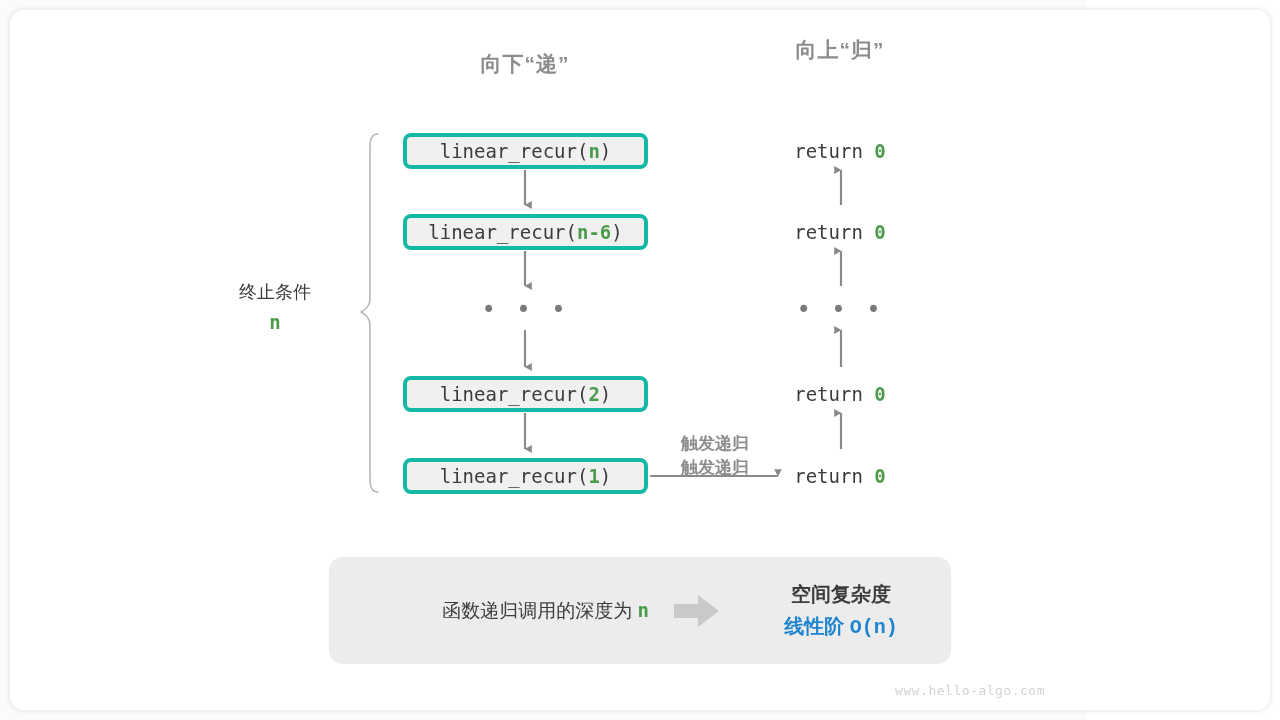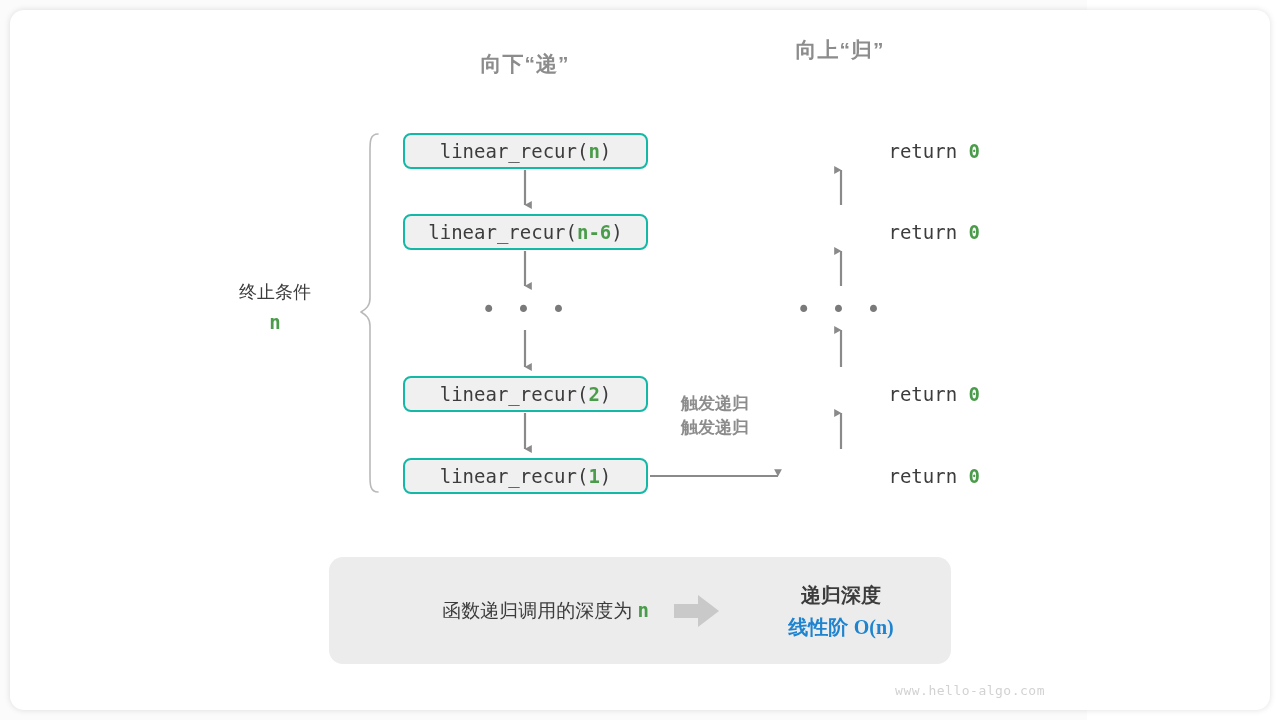--- a/index.html
+++ b/index.html
@@ -52,7 +52,7 @@
     height: 36px;
     box-sizing: border-box;
     background: #f0f0f0;
-    border: 2px solid #14b8a6;
+    border: 4px solid #14b8a6;
     border-radius: 8px;
     display: flex;
     align-items: center;

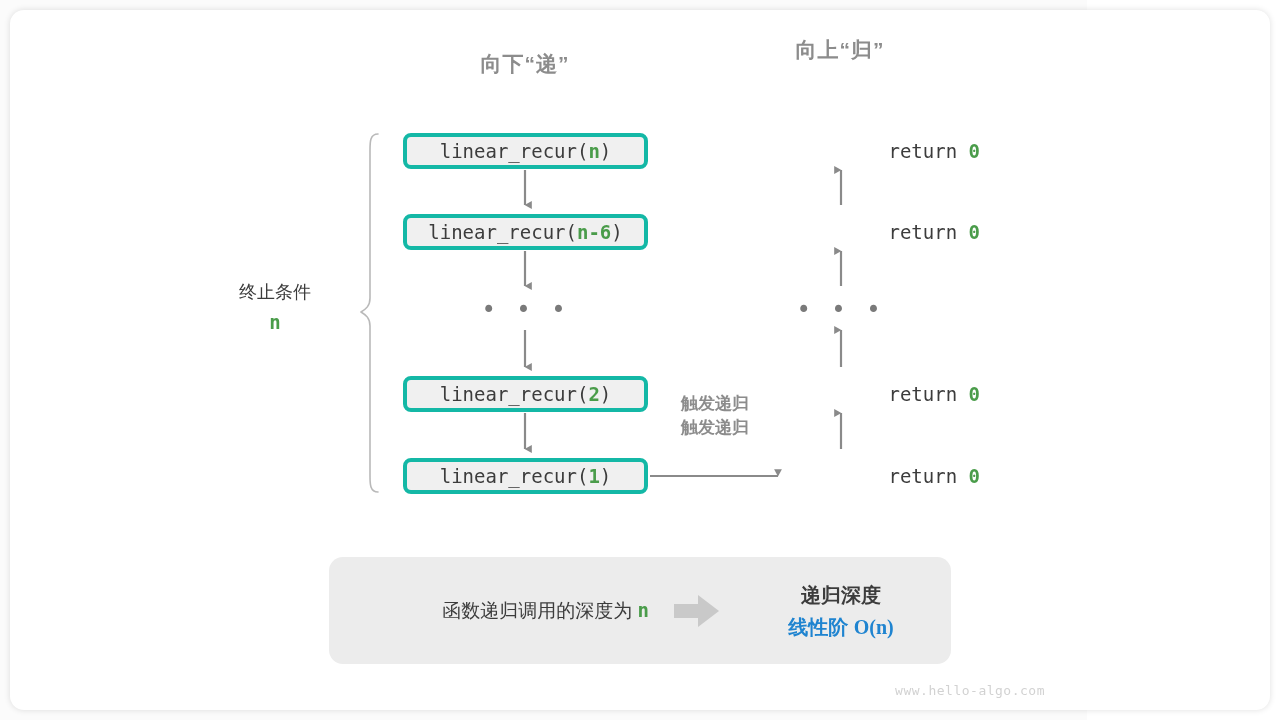--- a/index.html
+++ b/index.html
@@ -77,7 +77,7 @@
     height: 36px;
     display: flex;
     align-items: center;
-    justify-content: flex-end;
+    justify-content: center;
   }
   .ret-label .hl { color: #4a9c4a; font-weight: bold; }
 

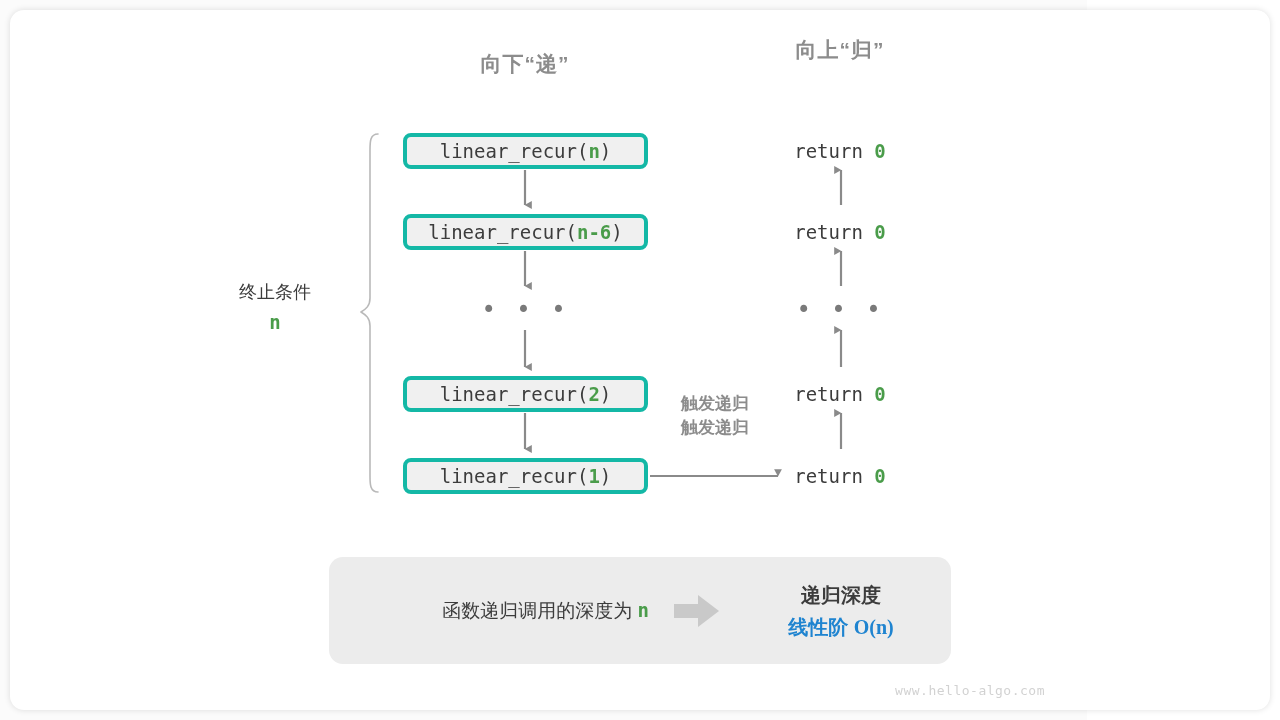--- a/index.html
+++ b/index.html
@@ -127,7 +127,7 @@
   #terminate-note {
     position: absolute;
     left: 640px;
-    top: 392px;
+    top: 432px;
     width: 150px;
     text-align: center;
     font-size: 17px;

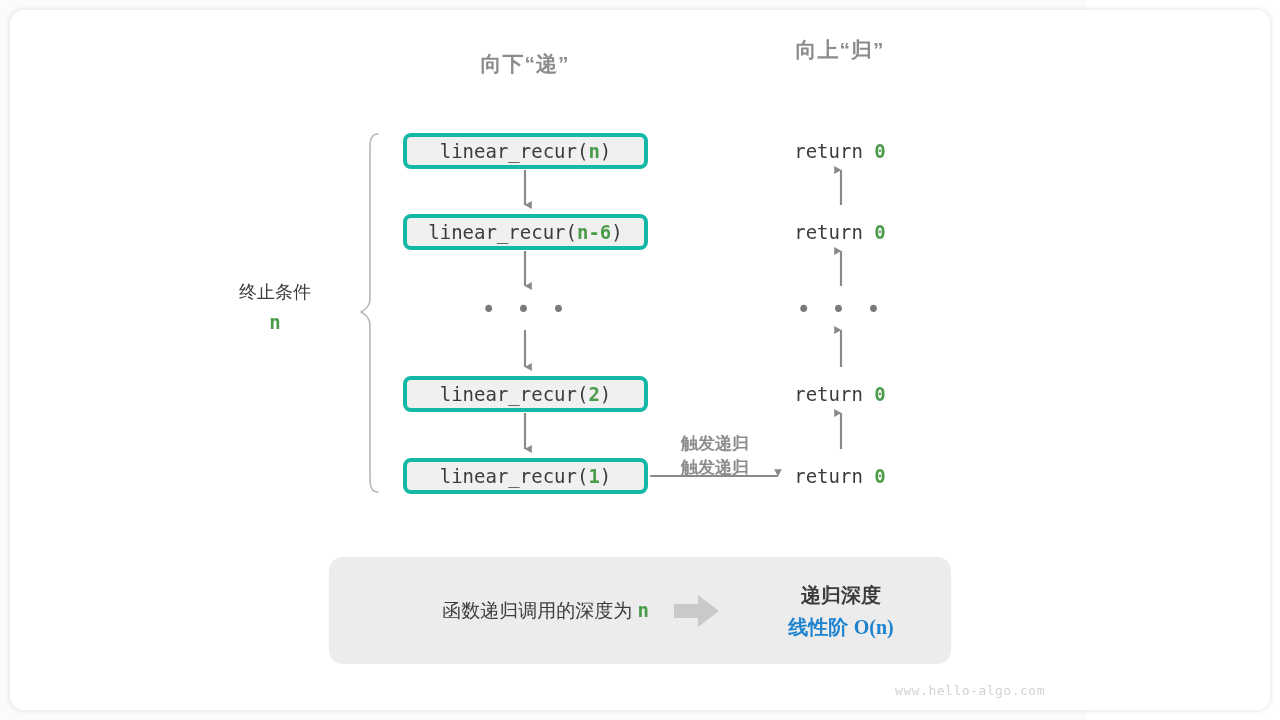--- a/index.html
+++ b/index.html
@@ -308,7 +308,7 @@
     </div>
 
     <div id="summary-right">
-      <span class="sr-title">递归深度</span>
+      <span class="sr-title">空间复杂度</span>
       <span class="sr-value"><span>线性阶 </span><span class="mono">O(n)</span></span>
     </div>
   </div>

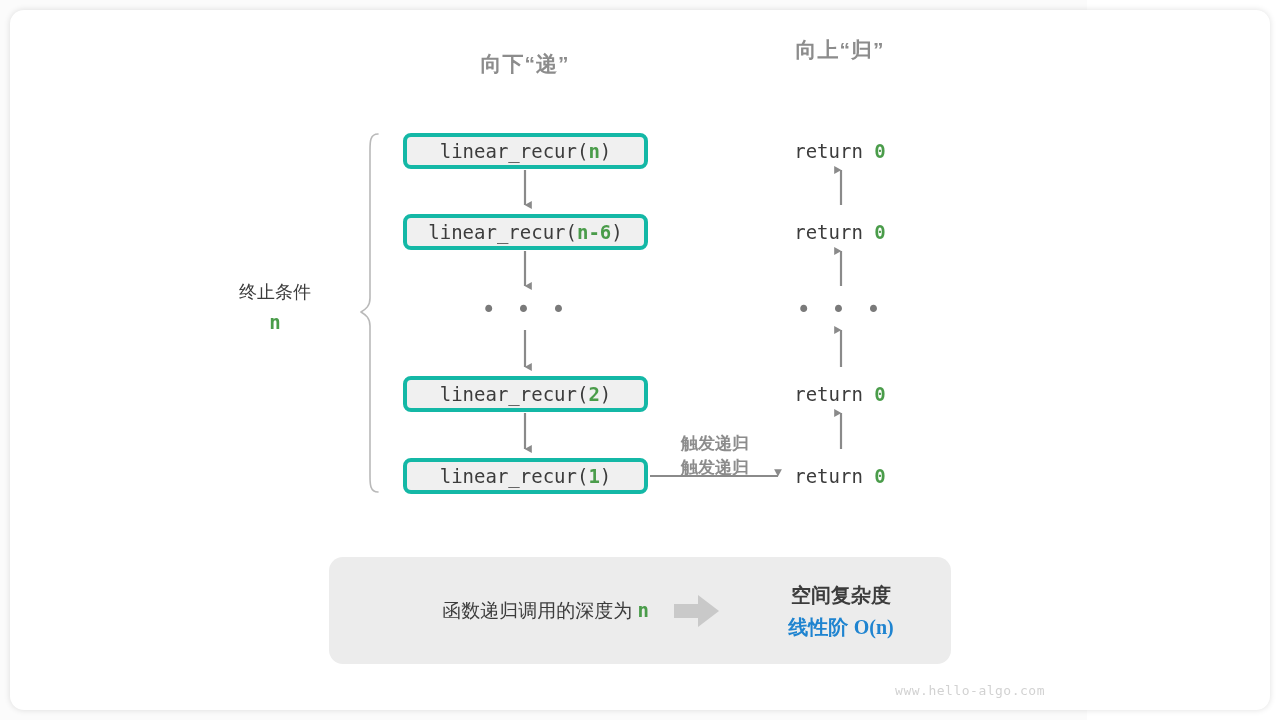--- a/index.html
+++ b/index.html
@@ -185,7 +185,7 @@
     color: #1f84d0;
   }
   #summary-right .sr-value .mono {
-    font-family: Liberation Serif, serif;
+    font-family: Liberation Mono, monospace;
   }
 
   

